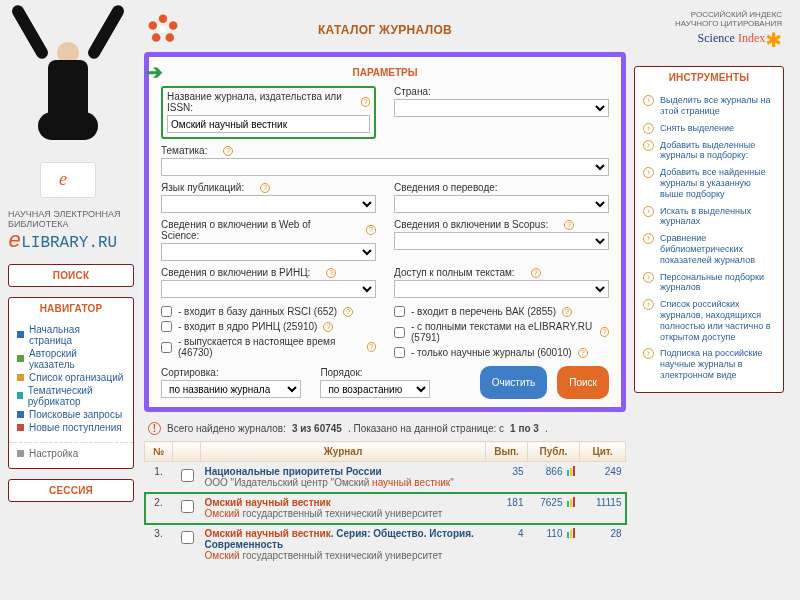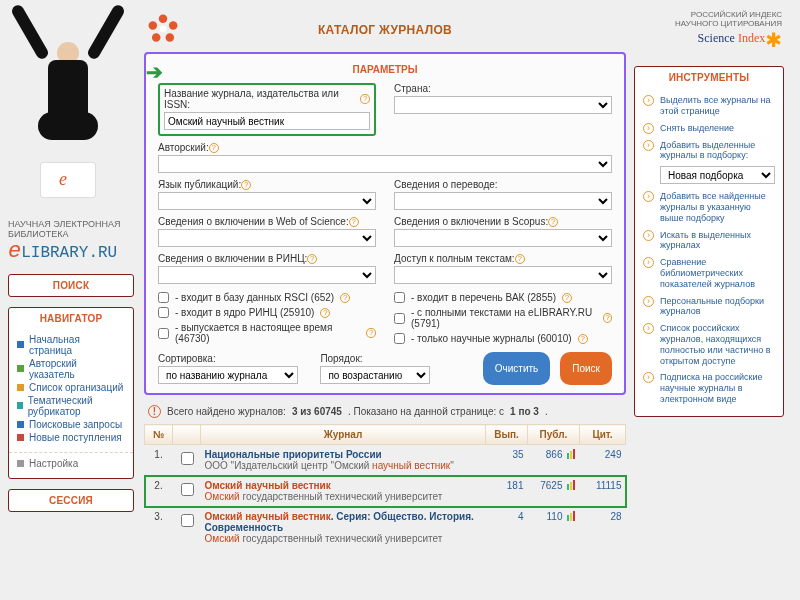--- a/index.html
+++ b/index.html
@@ -46,7 +46,7 @@
   .top-flower{ display:flex; justify-content:space-between; align-items:center; padding:6px 2px 4px 2px;}
   .flower-icon svg{width:34px; height:34px;}
   .page-title{ color:#b35c1c; font-weight:bold; font-size:12px; letter-spacing:.3px;}
-  .params-box{ border:2px solid #8b5cf6; border-radius:4px; background:#fbfbfb; padding:10px 12px 8px;}
+  .params-box{ border:5px solid #8b5cf6; border-radius:4px; background:#fbfbfb; padding:10px 12px 8px;}
   .params-title{ text-align:center; color:#d85a28; font-weight:bold; font-size:10px; margin-bottom:8px;}
   .row{ display:flex; gap:18px; margin-bottom:6px;}
   .cell{ flex:1 1 0; }

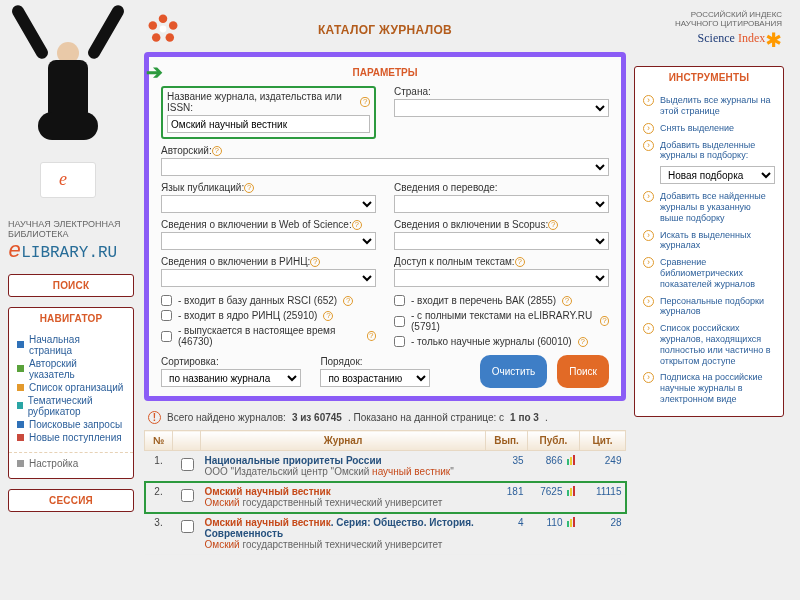--- a/index.html
+++ b/index.html
@@ -50,7 +50,7 @@
   .params-title{ text-align:center; color:#d85a28; font-weight:bold; font-size:10px; margin-bottom:8px;}
   .row{ display:flex; gap:18px; margin-bottom:6px;}
   .cell{ flex:1 1 0; }
-  .lbl{ font-size:10px; color:#333; margin-bottom:2px; display:flex; align-items:center; gap:0;}
+  .lbl{ font-size:10px; color:#333; margin-bottom:2px; display:flex; align-items:center; gap:16px;}
   .help{ display:inline-flex; width:10px; height:10px; border:1px solid #e09a2d; color:#e09a2d; border-radius:50%; font-size:8px; align-items:center; justify-content:center; line-height:1;}
   .field, select.field{
     width:100%; border:1px solid #bbb; background:#fff; font-size:10px; padding:2px 3px; height:18px;

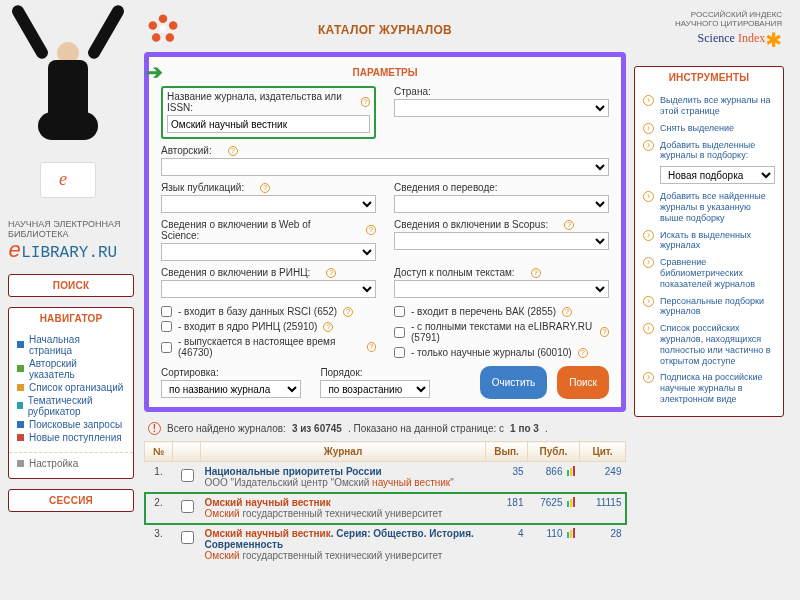--- a/index.html
+++ b/index.html
@@ -200,7 +200,7 @@
       <div class="row">
           <div class="cell">
         <div class="lbl">
-              <span>Авторский:</span>
+              <span>Тематика:</span>
               <span class="help">?</span>
             </div>
         <select class="field"><option></option></select>

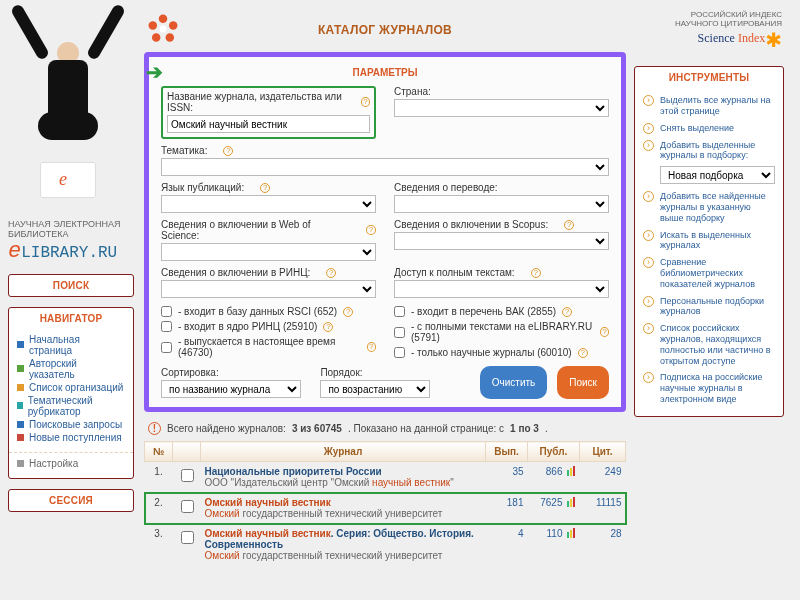--- a/index.html
+++ b/index.html
@@ -373,7 +373,7 @@
           </div><div class="tool-item">
             <span class="chev">›</span>
             <span>Добавить выделенные журналы в подборку:</span>
-          </div><select class="field" style="margin: 2px 0px 4px 17px; width: calc(100% - 17px);"><option>Новая подборка</option></select><div class="tool-item">
+          </div><div class="tool-item">
             <span class="chev">›</span>
             <span>Добавить все найденные журналы в указанную выше подборку</span>
           </div><div class="tool-item">

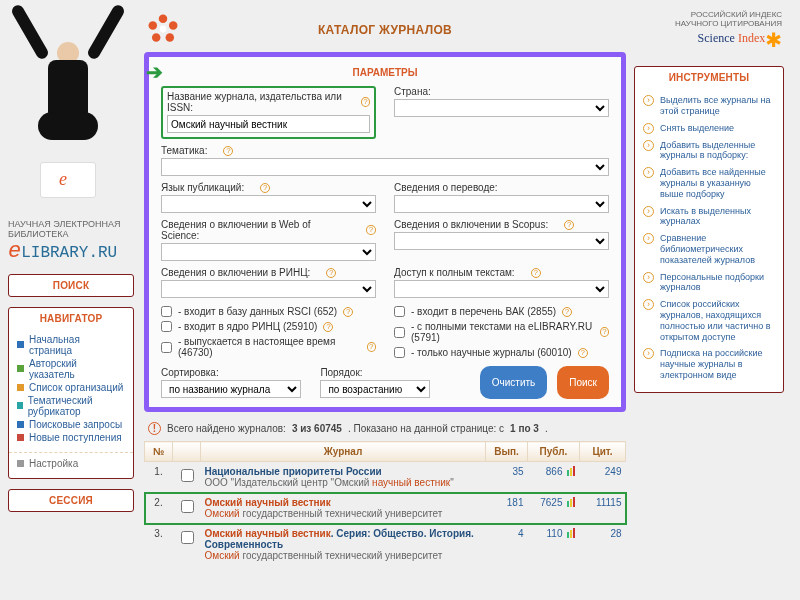--- a/index.html
+++ b/index.html
@@ -23,7 +23,7 @@
   .hero .laptop{ width:56px; height:36px; background:#fff; border:1px solid #ddd; border-radius:3px; position:absolute; left:32px; top:156px;}
   .hero .laptop .elogo{ font-family:Georgia,serif; font-style:italic; color:#e3572b; font-size:18px; position:absolute; left:18px; top:6px;}
 
-  .site-logo { margin-top:14px; font-size:9px; line-height:1.1; color:#666;}
+  .site-logo { margin-top:4px; font-size:9px; line-height:1.1; color:#666;}
   .site-logo .main { font-family:Liberation Mono, monospace; color:#286d98; font-size:16px; }
   .site-logo .main b { color:#e3572b; font-style:italic; font-size:22px; font-weight:normal;}
 

